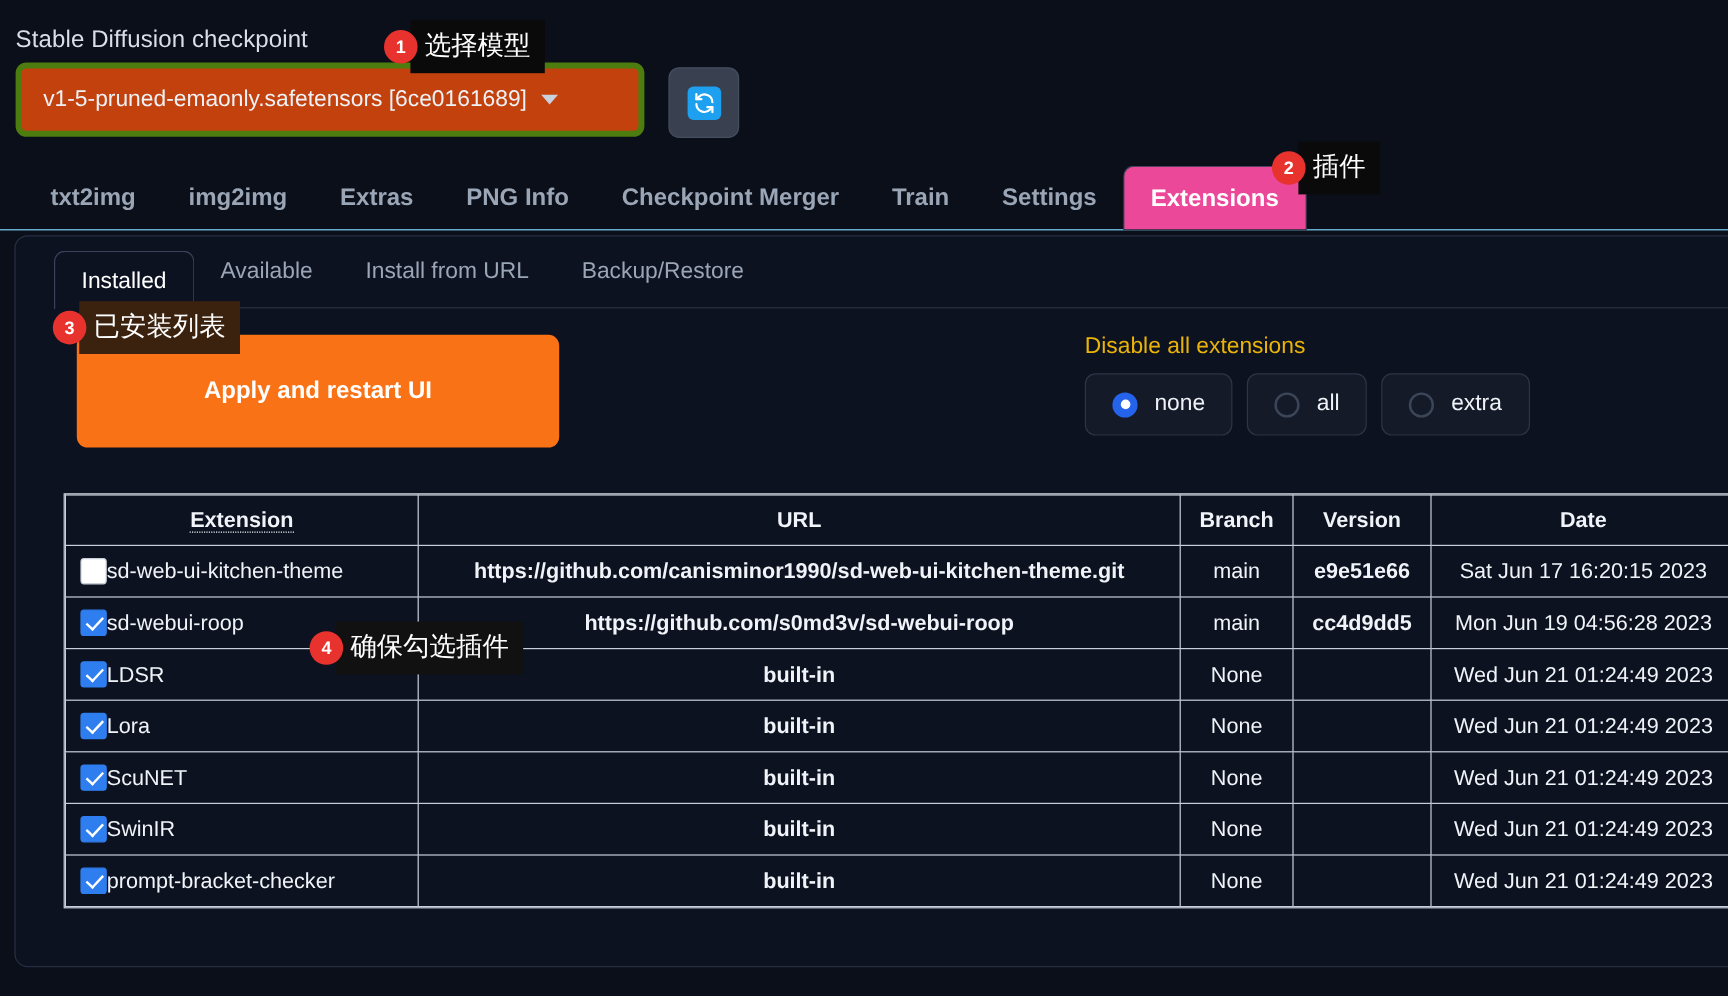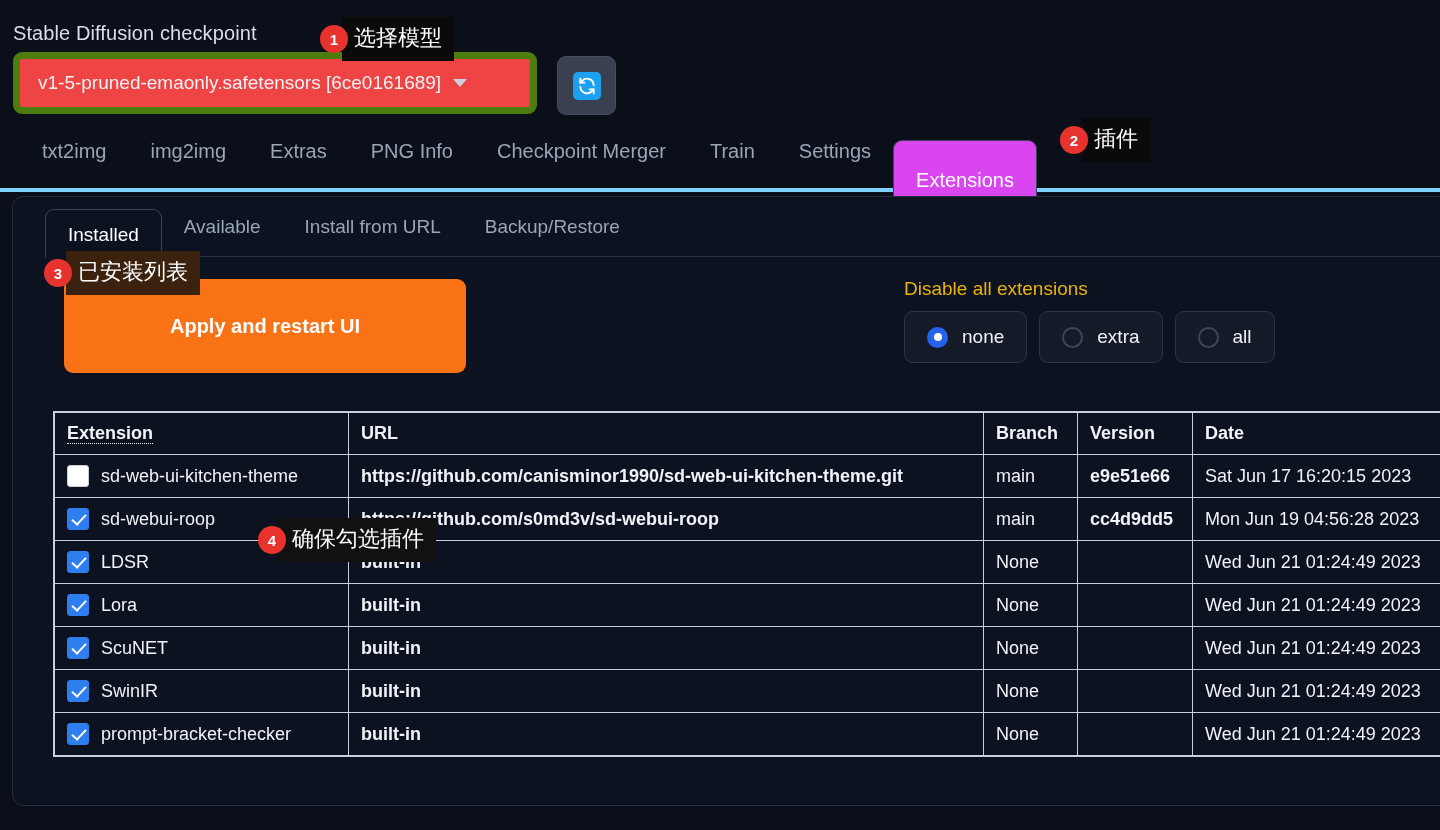--- a/index.html
+++ b/index.html
@@ -20,7 +20,7 @@
   .ckpt-dropdown {
     position: absolute; left: 13px; top: 52px;
     width: 524px; height: 62px;
-    background: #ef4444; border: 7px solid #4d7c0f;
+    background: #c2410c; border: 5px solid #4d7c0f;
     border-radius: 9px;
     display: flex; align-items: center; padding: 0 18px;
   }

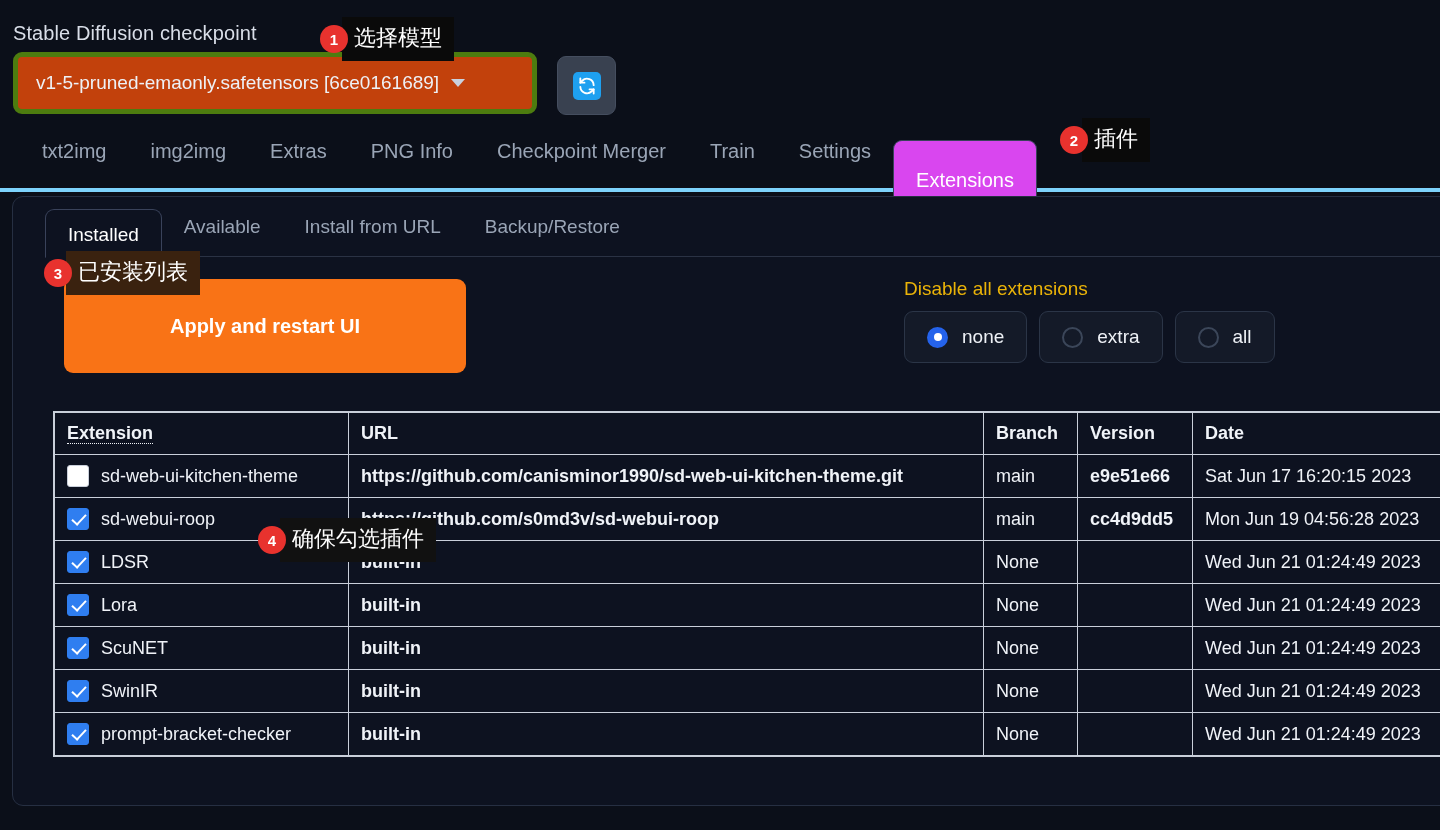--- a/index.html
+++ b/index.html
@@ -47,8 +47,9 @@
   
   .tabrow {
     position: absolute; left: 0; top: 140px; width: 1440px; height: 52px;
-    display: flex; align-items: flex-start;
-    border-bottom: 4px solid #7dd3fc;
+    display: flex; align-items: flex-end;
+    border-bottom: 1px solid #7dd3fc;
+    font-weight: bold;
   }
   .tab {
     font-size: 20px; color: #9aa5b6;

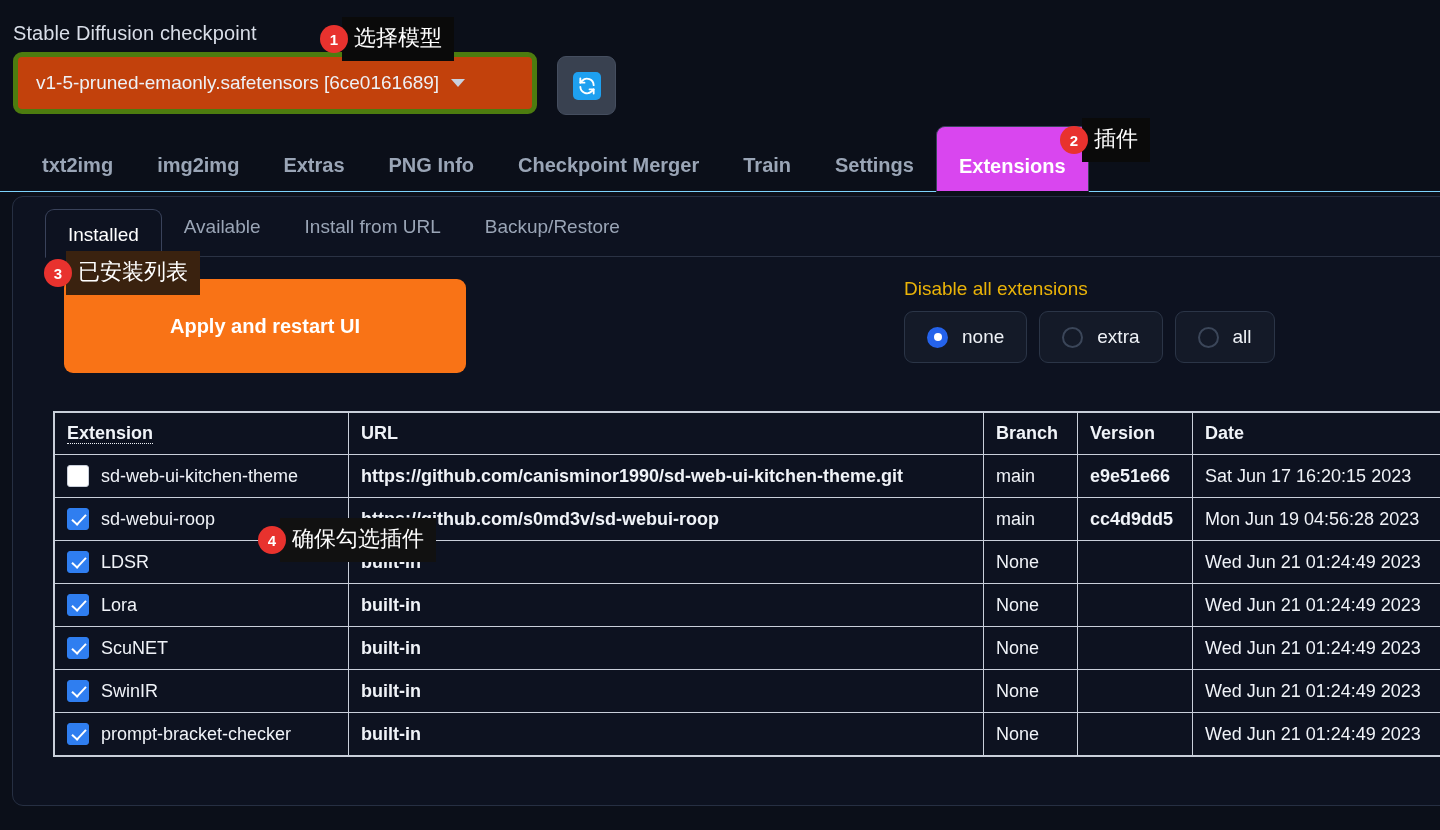--- a/index.html
+++ b/index.html
@@ -61,8 +61,8 @@
     color: #ffffff;
     border: 1px solid #39425a; border-bottom: 1px solid #0b0f19;
     border-radius: 9px 9px 0 0;
-    padding-top: 28px; padding-bottom: 13px;
-    background: #d946ef;
+    padding-top: 16px; padding-bottom: 13px;
+    background: #ec4899;
     margin-bottom: -1px;
   }
 

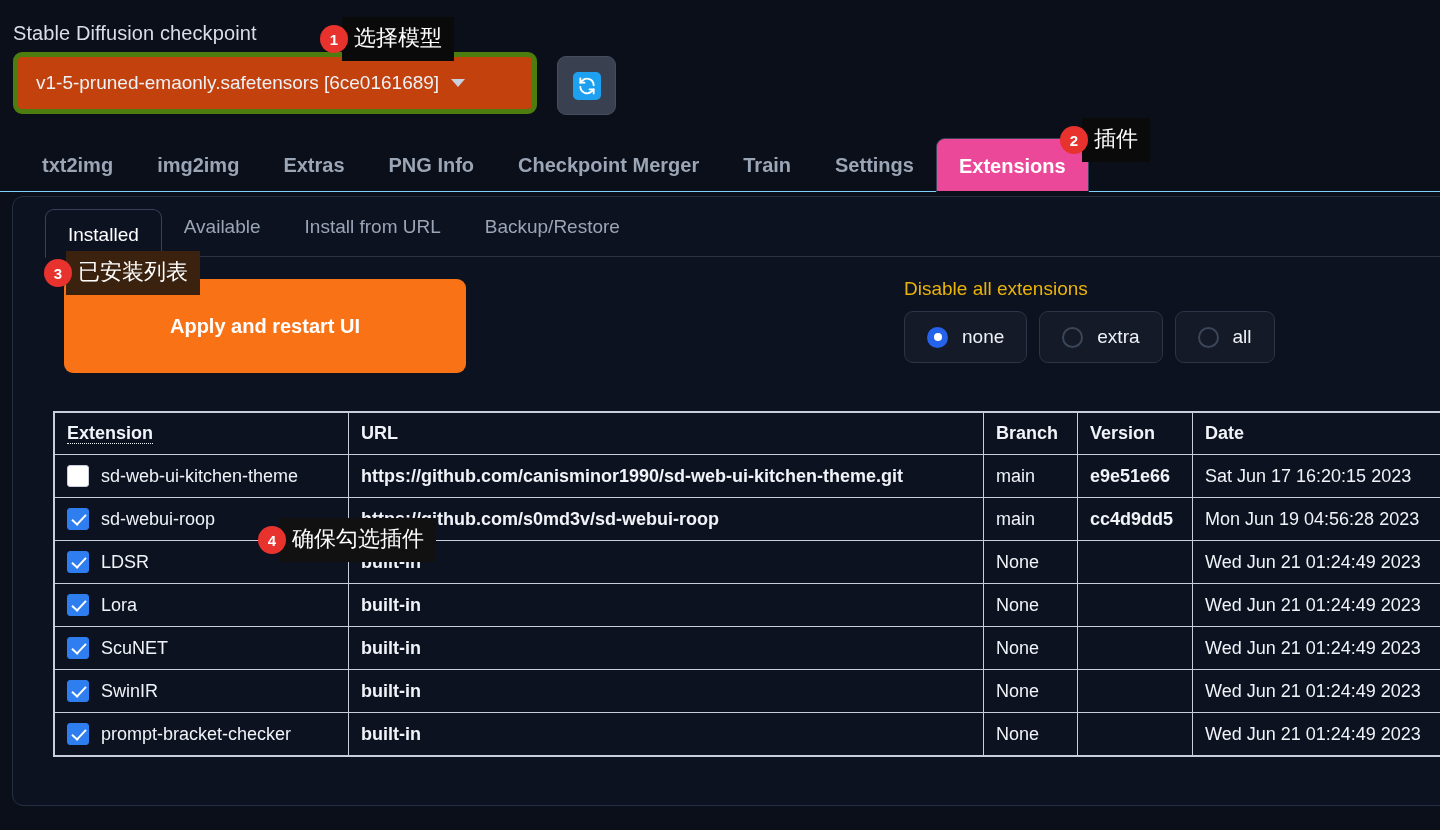--- a/index.html
+++ b/index.html
@@ -257,11 +257,11 @@
       </div>
       <div class="radio-pill">
         <span class="radio-dot"></span>
-        <span class="radio-text">extra</span>
+        <span class="radio-text">all</span>
       </div>
       <div class="radio-pill">
         <span class="radio-dot"></span>
-        <span class="radio-text">all</span>
+        <span class="radio-text">extra</span>
       </div>
     </div>
 

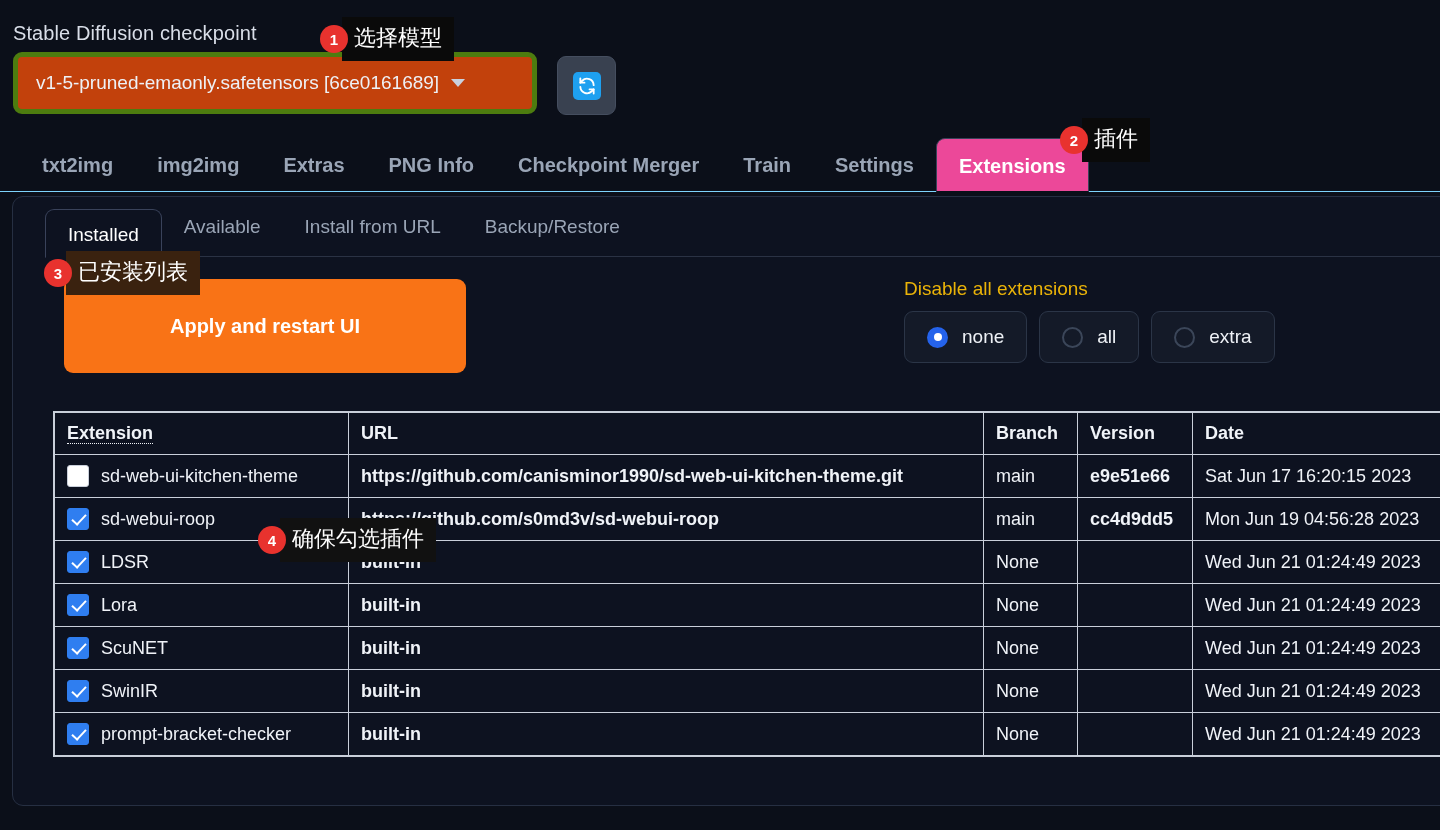--- a/index.html
+++ b/index.html
@@ -152,7 +152,7 @@
     border: 1px solid #c9cfda;
     padding: 9px 12px;
     font-size: 18px; color: #f0f3f8;
-    text-align: left; vertical-align: middle;
+    text-align: center; vertical-align: middle;
     white-space: nowrap; overflow: hidden;
   }
   th { font-weight: bold; height: 42px; }

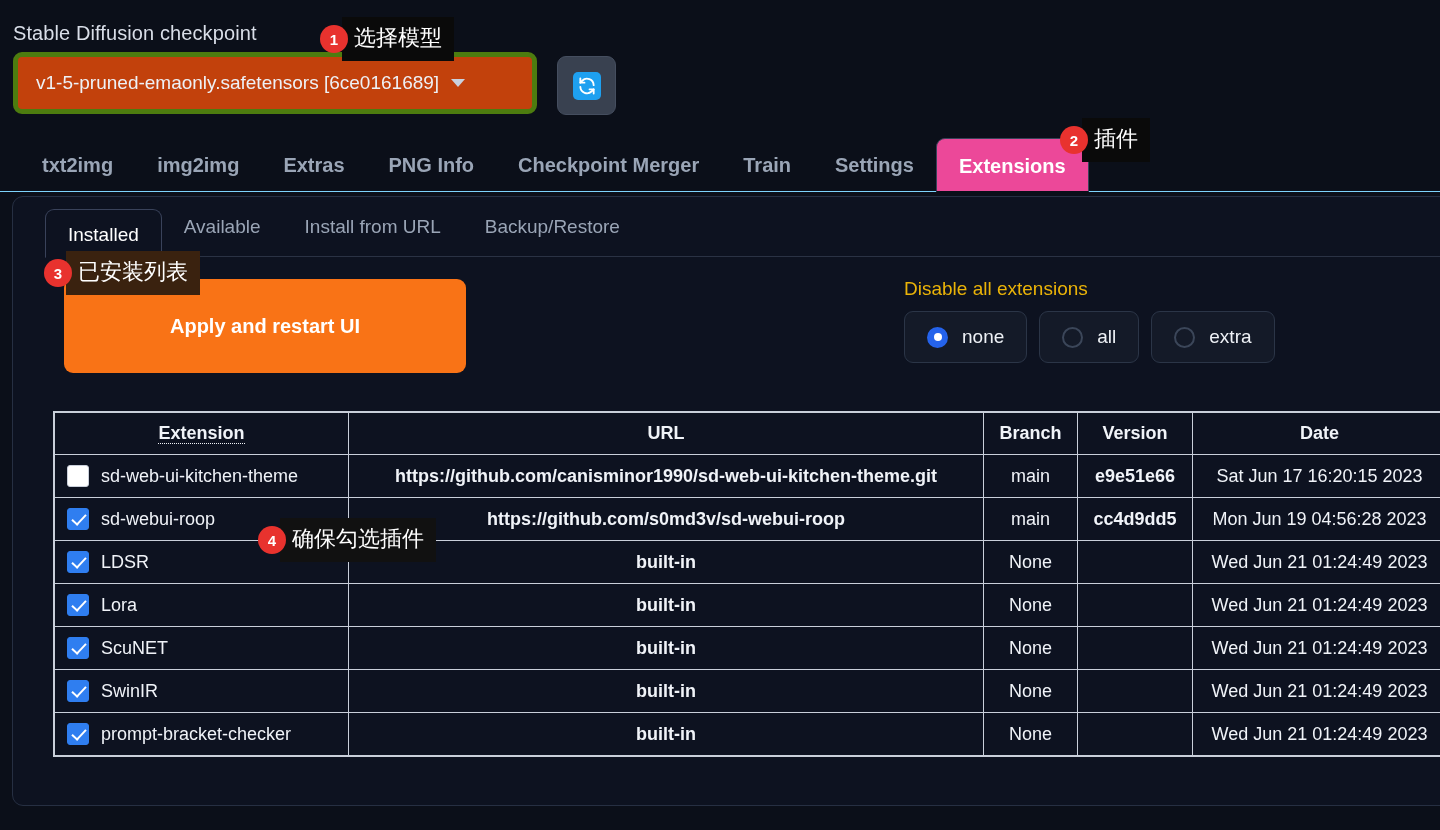--- a/index.html
+++ b/index.html
@@ -164,7 +164,7 @@
   th.c-date, td.c-date { width: 254px; }
   th.c-ext span { border-bottom: 1px dotted #f0f3f8; }
   td.c-url, td.c-ver { font-weight: bold; }
-  .cellflex { display: flex; align-items: center; gap: 12px; }
+  .cellflex { display: flex; align-items: center; }
 
   .cb {
     width: 22px; height: 22px; border-radius: 3px;

